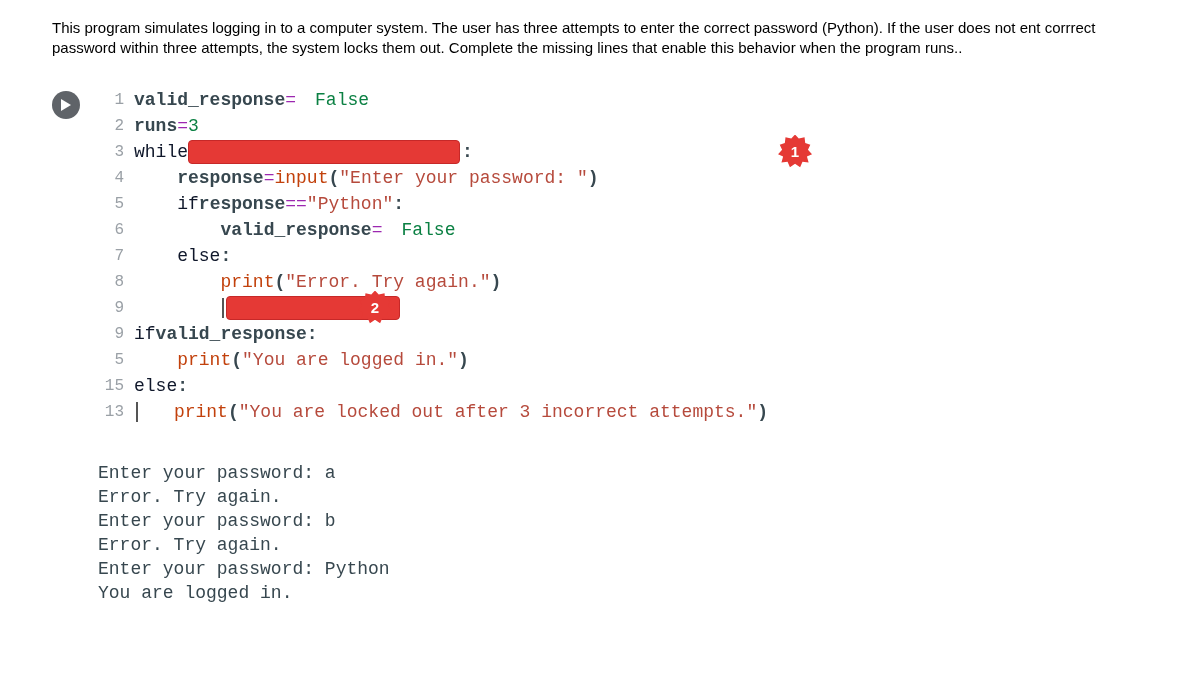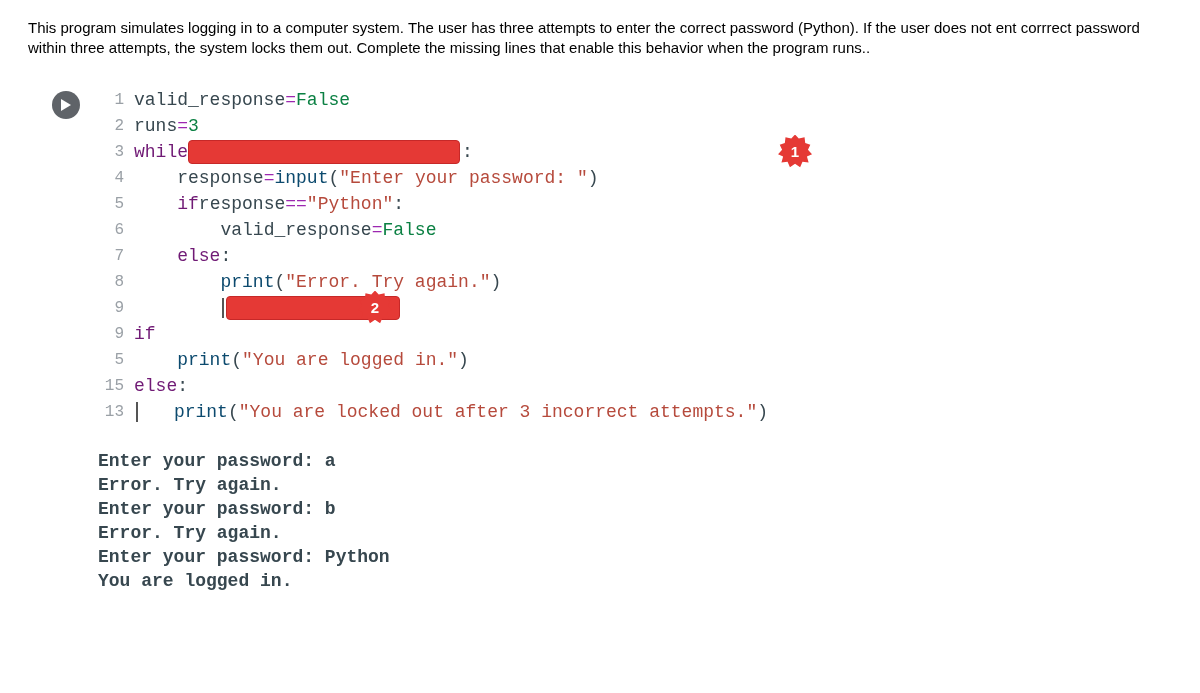--- a/index.html
+++ b/index.html
@@ -12,7 +12,7 @@
     overflow: hidden;
   }
   .instructions {
-    padding: 18px 52px 0 28px;
+    padding: 18px 52px 0 52px;
     font-size: 15px;
     line-height: 1.35;
     color: #000;

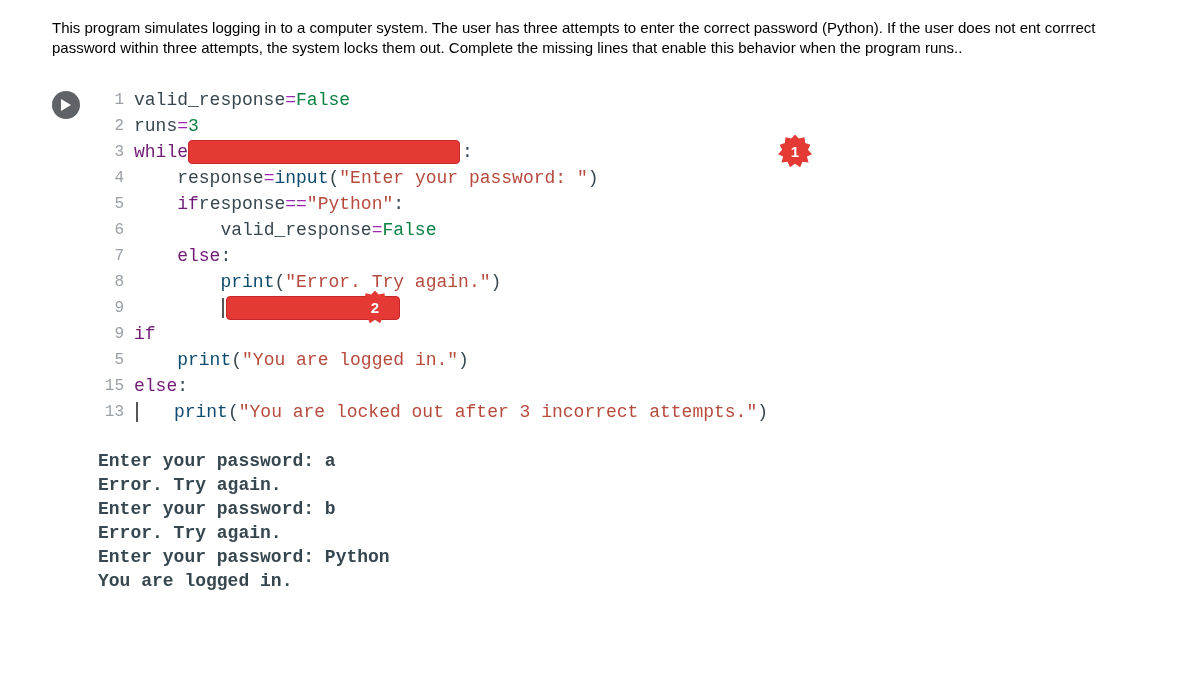--- a/index.html
+++ b/index.html
@@ -65,7 +65,7 @@
   .str { color: #b64a3c; }
   .num { color: #0b8043; }
   .op { color: #9c27b0; }
-  .txt { color: #37474f; }
+  .txt { color: #37474f; font-weight: bold; }
   .blank {
     display: inline-block;
     background: #e53935;

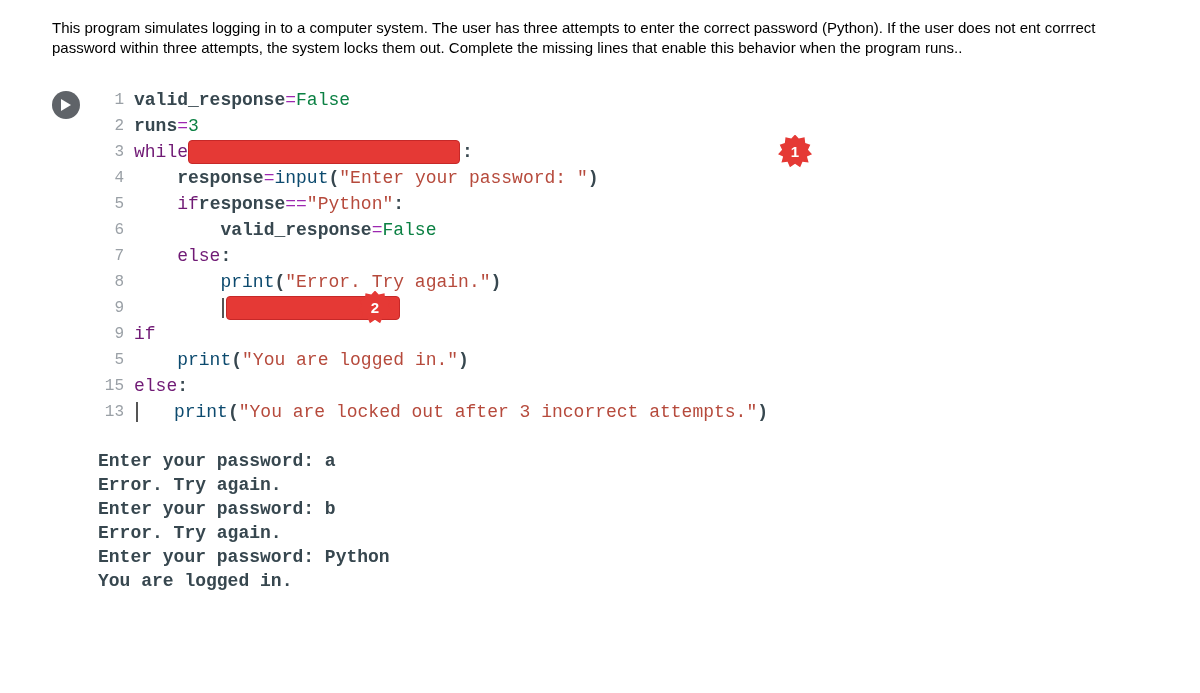--- a/index.html
+++ b/index.html
@@ -60,7 +60,7 @@
     font-size: 16px;
   }
   .kw { color: #701a75; }
-  .bool { color: #0b8043; }
+  .bool { color: #0b8043; margin-left: 19px; }
   .fn { color: #0c4a6e; }
   .str { color: #b64a3c; }
   .num { color: #0b8043; }

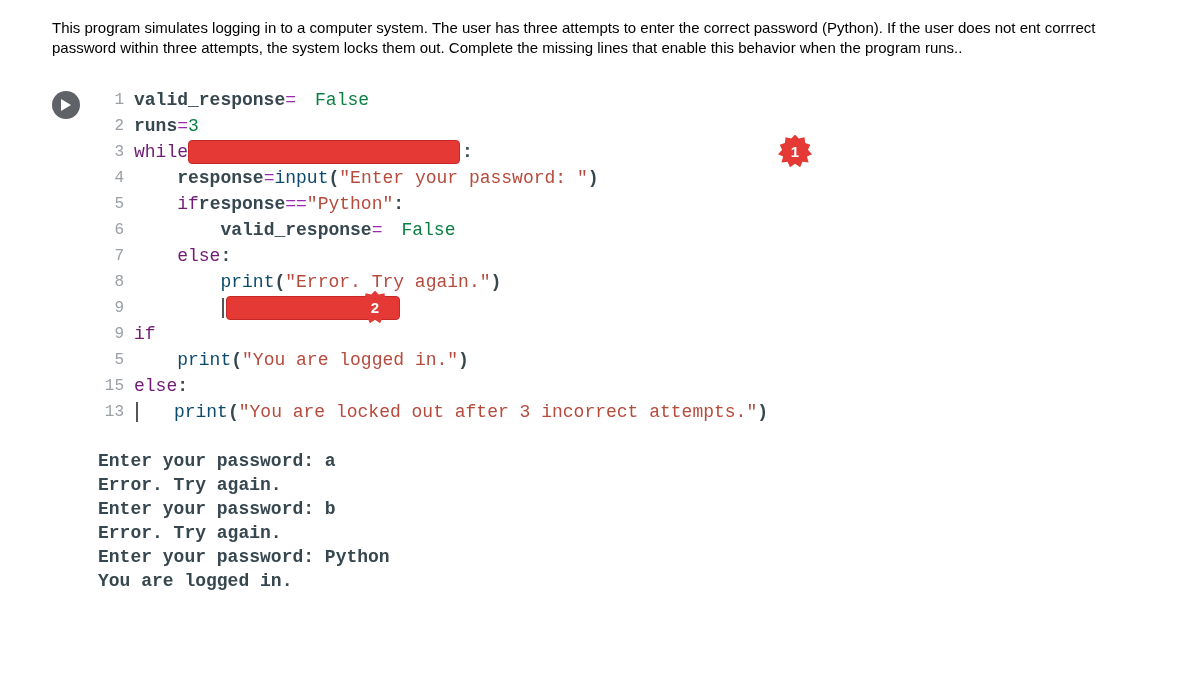--- a/index.html
+++ b/index.html
@@ -59,7 +59,7 @@
     padding-right: 10px;
     font-size: 16px;
   }
-  .kw { color: #701a75; }
+  .kw { color: #0f172a; }
   .bool { color: #0b8043; margin-left: 19px; }
   .fn { color: #0c4a6e; }
   .str { color: #b64a3c; }

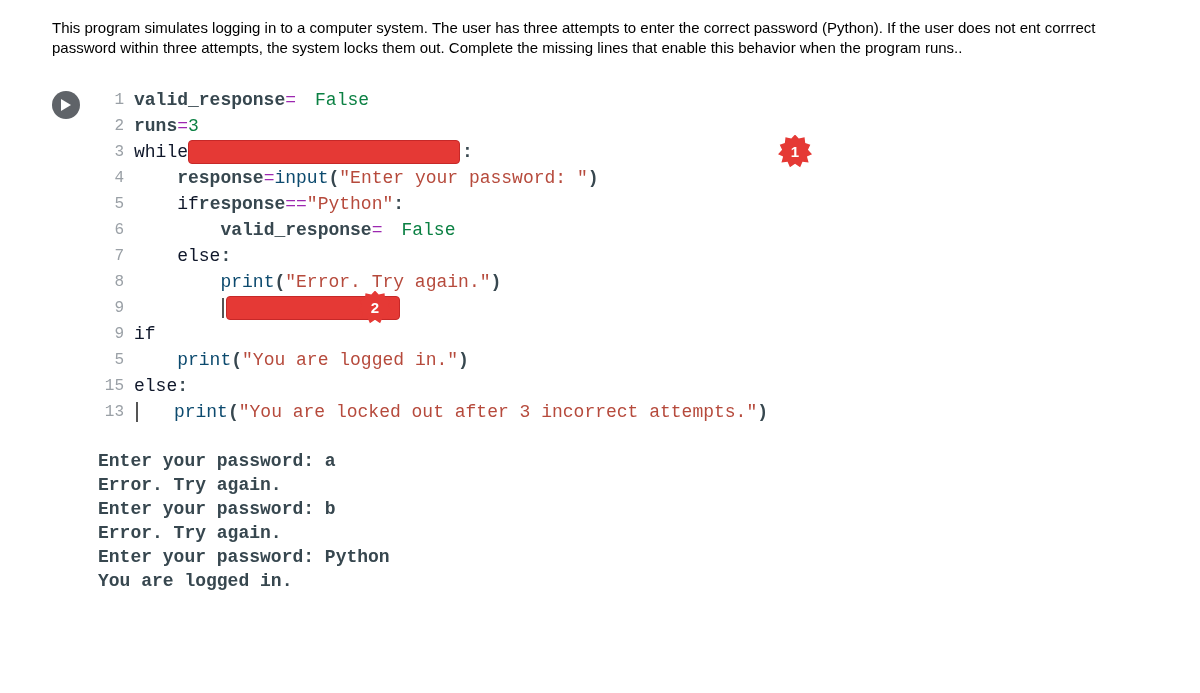--- a/index.html
+++ b/index.html
@@ -61,7 +61,7 @@
   }
   .kw { color: #0f172a; }
   .bool { color: #0b8043; margin-left: 19px; }
-  .fn { color: #0c4a6e; }
+  .fn { color: #c2410c; }
   .str { color: #b64a3c; }
   .num { color: #0b8043; }
   .op { color: #9c27b0; }

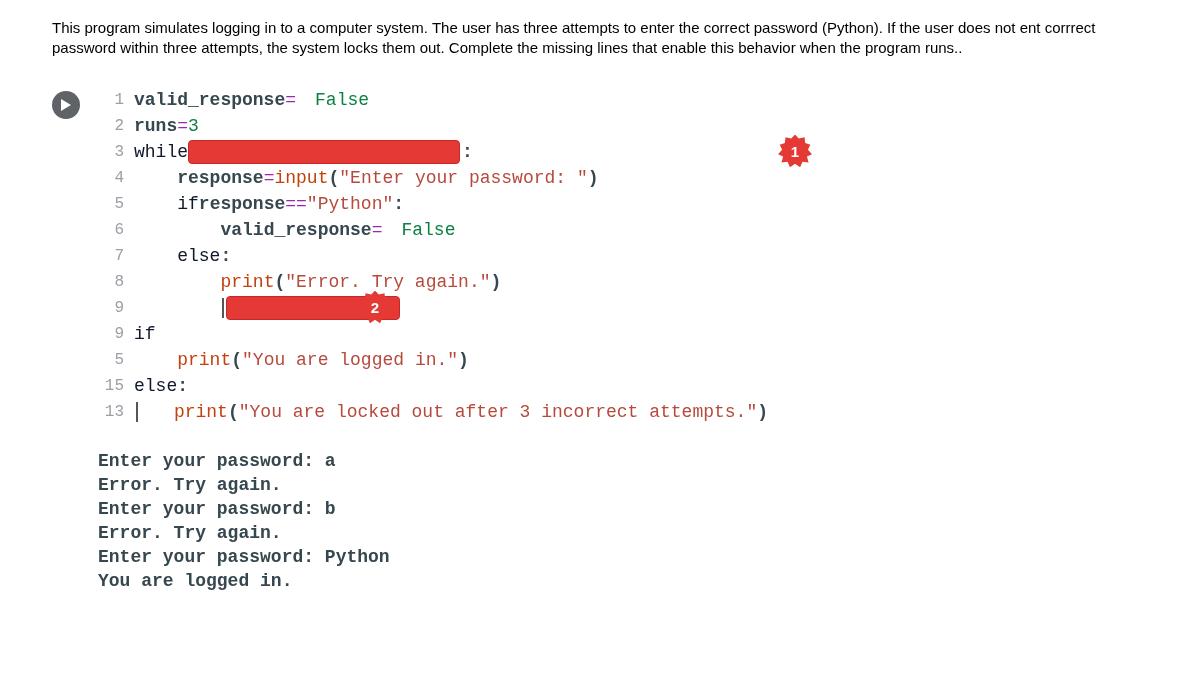--- a/index.html
+++ b/index.html
@@ -232,6 +232,7 @@
     <div class="code-line">
       <span class="lineno">9</span>
       <span class="kw">if</span>
+        <span class="txt"> valid_response:</span>
     </div>
 
     <div class="code-line">

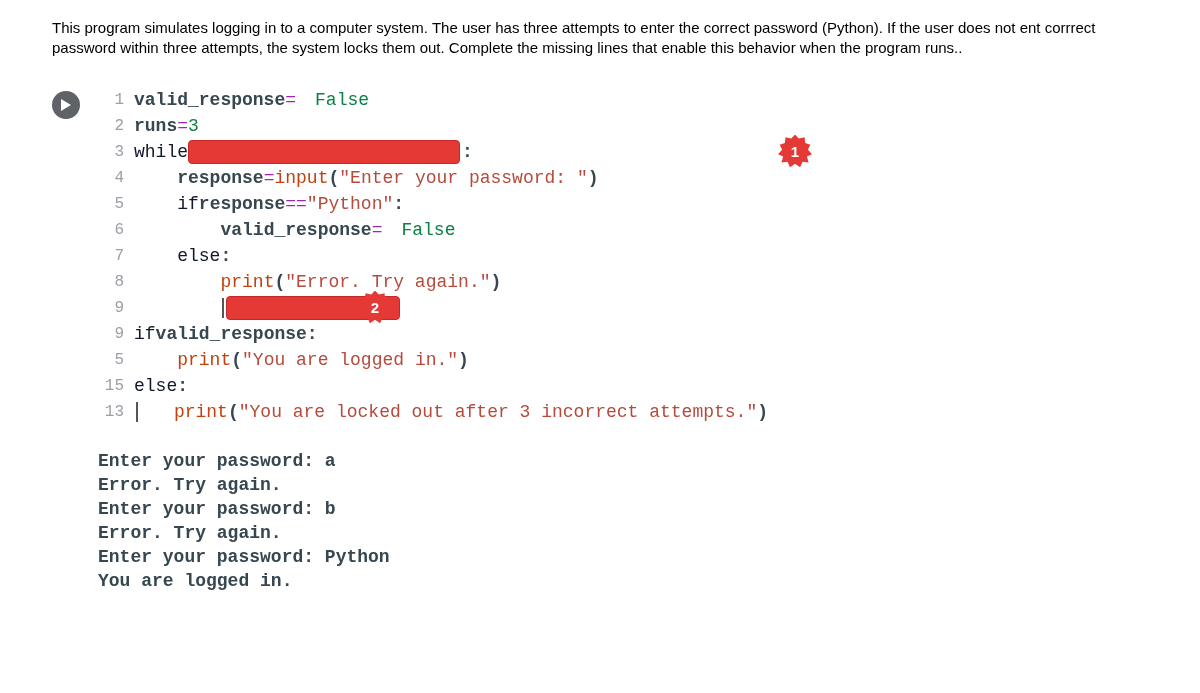--- a/index.html
+++ b/index.html
@@ -120,13 +120,12 @@
   }
   .output {
     margin-left: 98px;
-    margin-top: 24px;
+    margin-top: 36px;
     font-family: Menlo, Consolas, 'Courier New', monospace;
     font-size: 18px;
     line-height: 24px;
     color: #37474f;
     white-space: pre;
-    font-weight: bold;
   }
 </style>
 </head>

